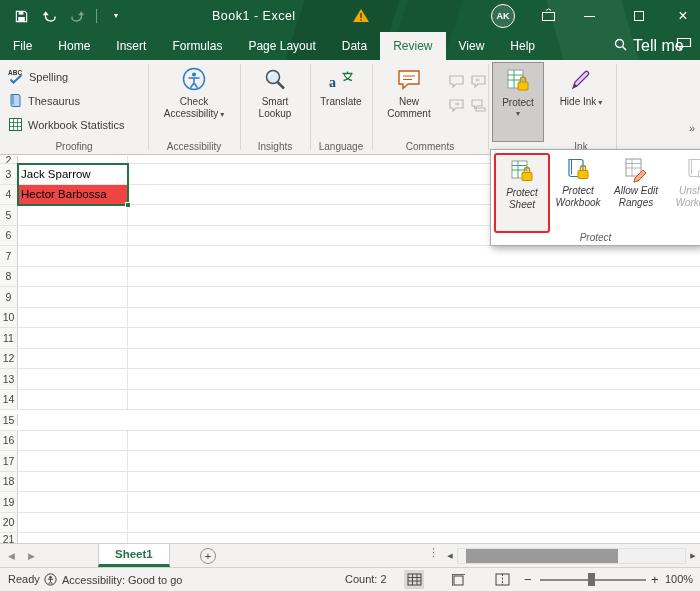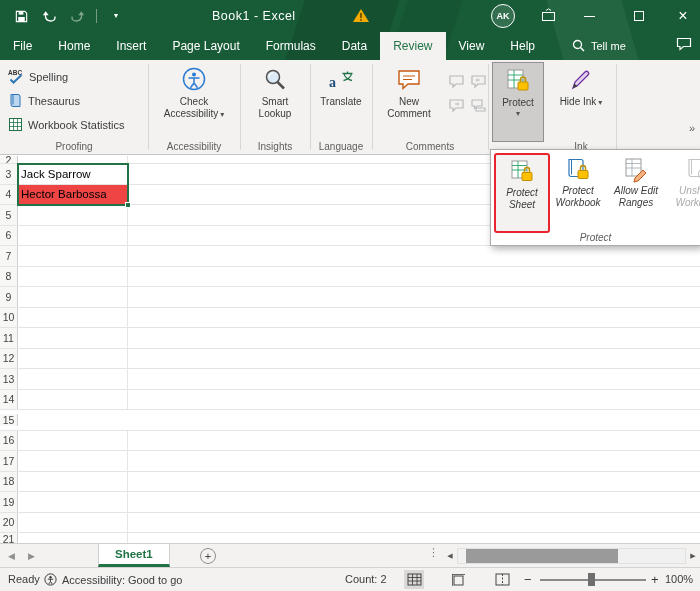--- a/index.html
+++ b/index.html
@@ -31,7 +31,7 @@
   .maxbox { width:10px; height:10px; border:1px solid #fff; }
   .minline { width:11px; height:1px; background:#fff; }
 
-  .tabstrip { position:absolute; top:32px; left:0; width:700px; height:28px; display:flex; align-items:stretch; z-index:2; }
+  .tabstrip { position:absolute; top:32px; left:0; width:700px; height:28px; display:flex; align-items:stretch; z-index:2;gap:42px; }
   .rtab { padding:0 13px; line-height:28px; font-size:12px; color:#fff; white-space:nowrap; }
   .rtab.active { background:#F3F2F1; color:#217346; }
   .tellme { display:flex; align-items:center; gap:6px; margin-left:24px; color:#fff; font-size:11px; }

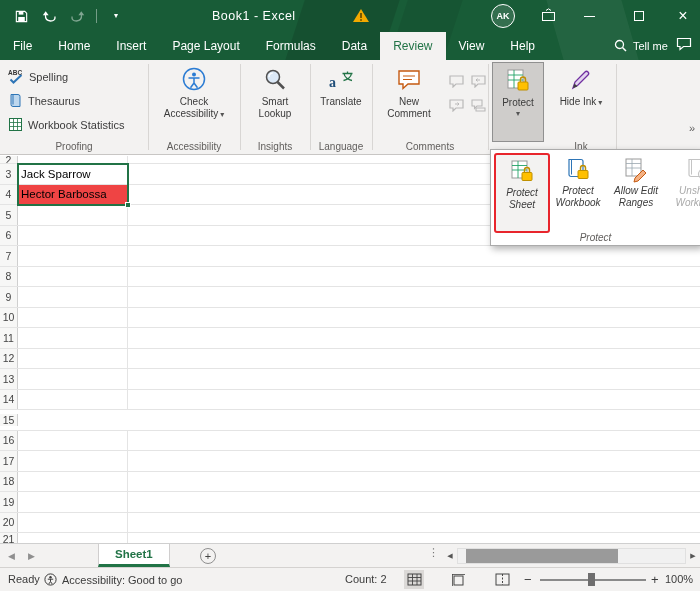--- a/index.html
+++ b/index.html
@@ -175,8 +175,8 @@
           <div class="rtab">File</div>
           <div class="rtab">Home</div>
           <div class="rtab">Insert</div>
+          <div class="rtab">Formulas</div>
           <div class="rtab">Page Layout</div>
-          <div class="rtab">Formulas</div>
           <div class="rtab">Data</div>
           <div class="rtab active">Review</div>
           <div class="rtab">View</div>

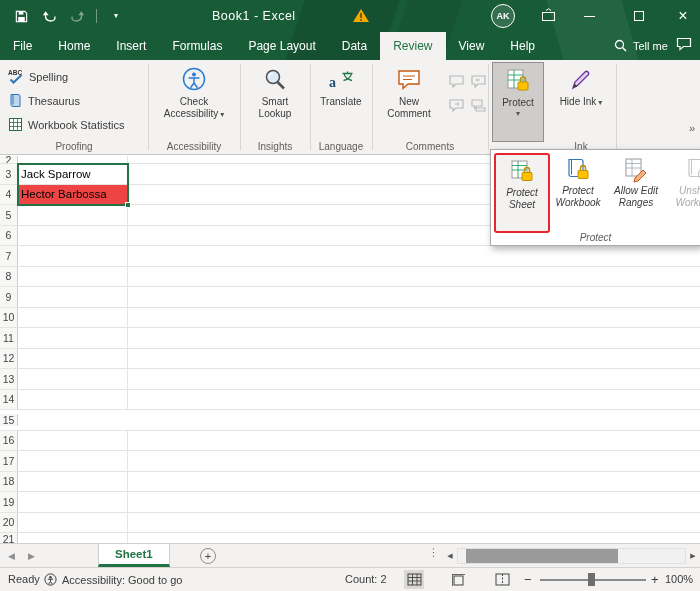--- a/index.html
+++ b/index.html
@@ -34,7 +34,7 @@
   .tabstrip { position:absolute; top:32px; left:0; width:700px; height:28px; display:flex; align-items:stretch; z-index:2;gap:42px; }
   .rtab { padding:0 13px; line-height:28px; font-size:12px; color:#fff; white-space:nowrap; }
   .rtab.active { background:#F3F2F1; color:#217346; }
-  .tellme { display:flex; align-items:center; gap:6px; margin-left:24px; color:#fff; font-size:11px; }
+  .tellme { display:flex; align-items:center; gap:6px; margin-left:24px; color:#fff; font-size:16px; }
   .share-top { position:absolute; right:8px; top:37px; }
 
   

